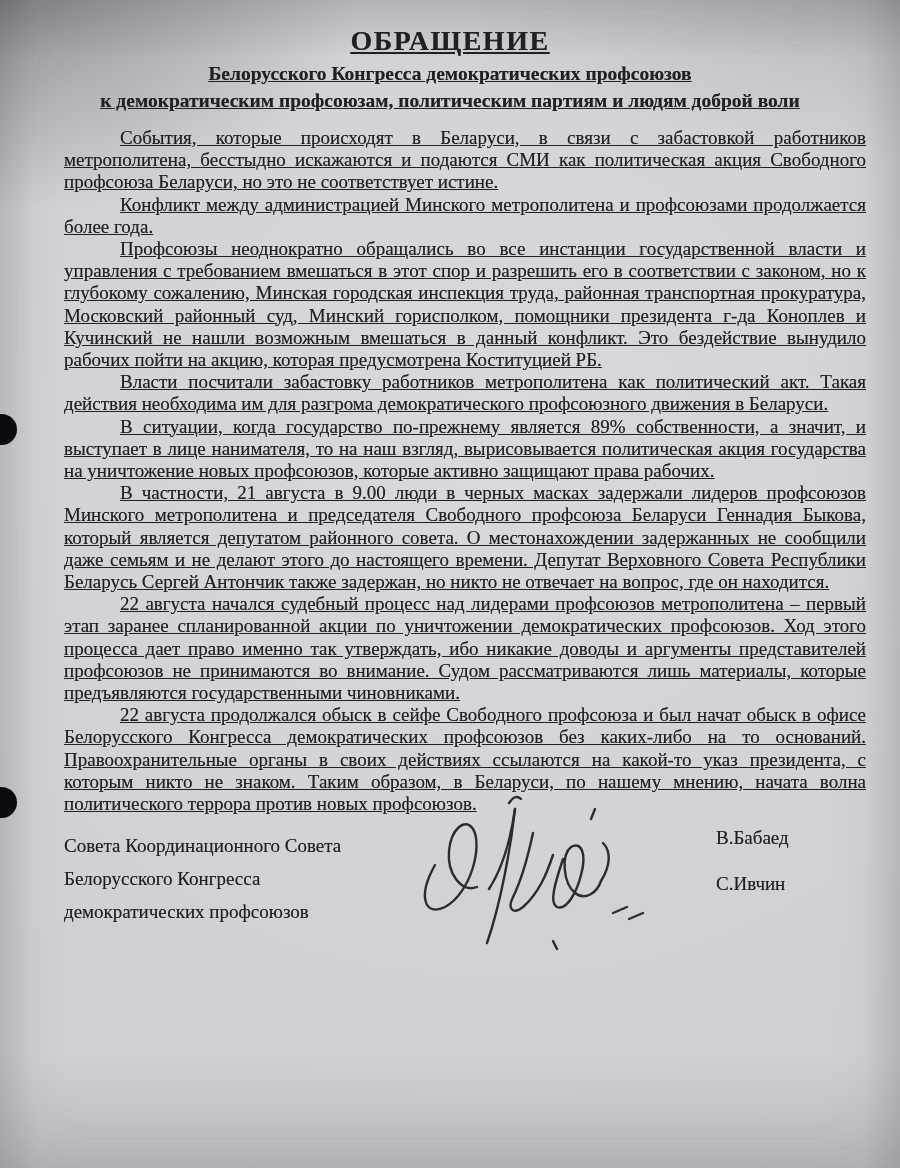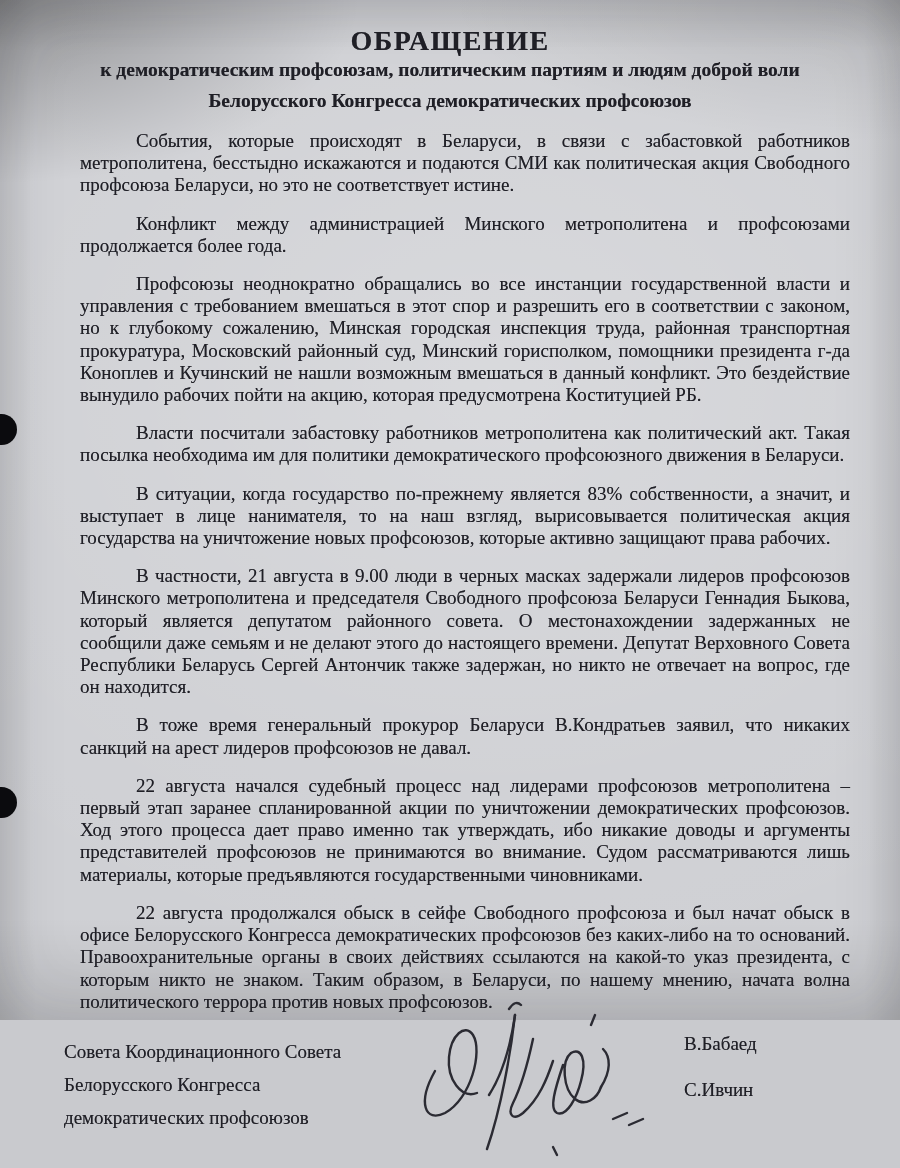--- a/index.html
+++ b/index.html
@@ -13,7 +13,7 @@
   }
   .page {
     position: relative;
-    width: 900px; height: 1020px;
+    width: 900px; height: 1168px;
     color: #1f1f26;
     background-color: #cfd0d4;
     background-image:
@@ -23,6 +23,7 @@
       linear-gradient(to bottom, rgba(0,0,0,0.10) 0%, rgba(0,0,0,0) 5%, rgba(0,0,0,0) 90%, rgba(0,0,0,0.10) 100%),
       linear-gradient(to right, rgba(0,0,0,0.08) 0%, rgba(0,0,0,0) 4%, rgba(0,0,0,0) 96%, rgba(0,0,0,0.08) 100%);
     box-shadow: inset 0 0 70px rgba(40,40,48,0.14);
+    text-decoration: underline;
   }
   .ink { text-shadow: 0 0 0.6px rgba(25,25,32,0.55); }
 

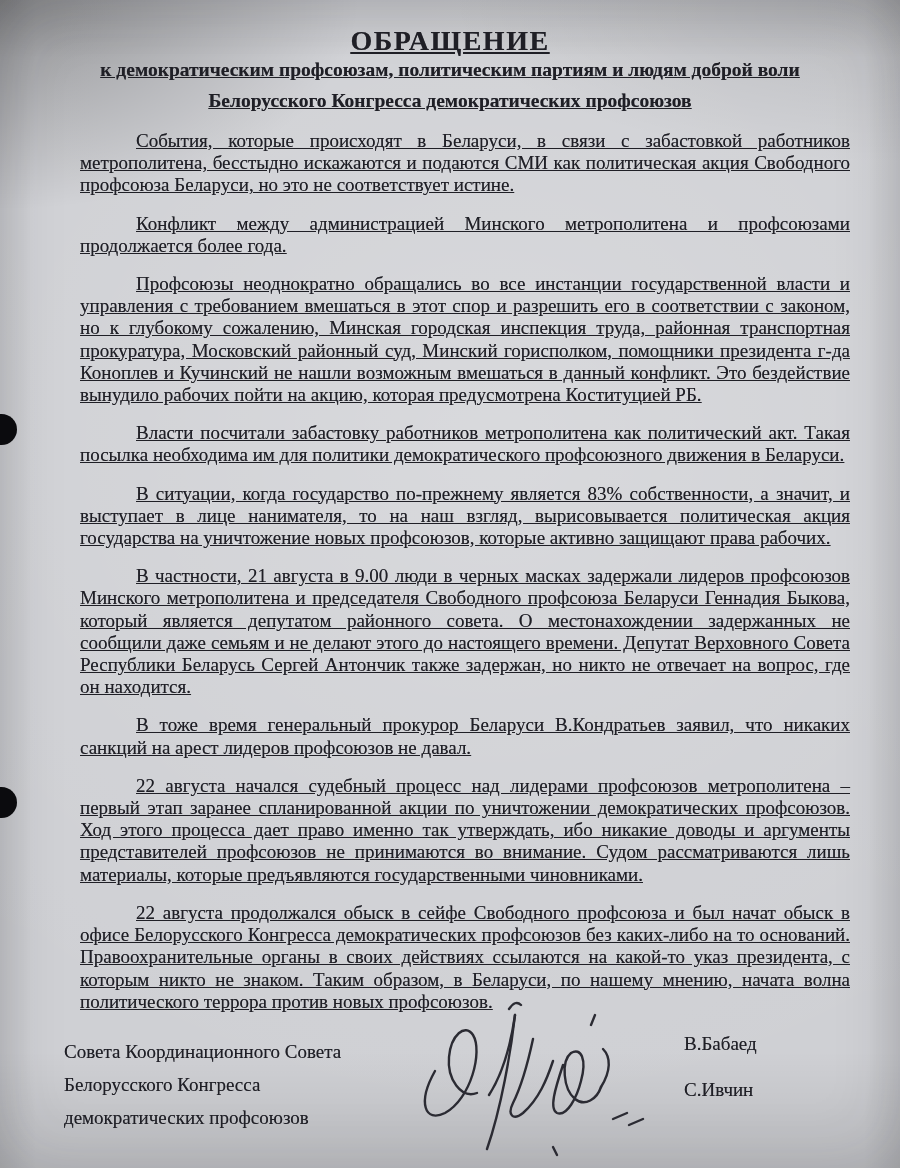--- a/index.html
+++ b/index.html
@@ -105,8 +105,8 @@
   <div class="punch punch-2"></div>
 
   <h1 class="title ink">ОБРАЩЕНИЕ</h1>
+  <div class="subtitle subtitle-1 ink">Белорусского Конгресса демократических профсоюзов</div>
   <div class="subtitle subtitle-2 ink">к демократическим профсоюзам, политическим партиям и людям доброй воли</div>
-  <div class="subtitle subtitle-1 ink">Белорусского Конгресса демократических профсоюзов</div>
 
   <div class="body-text ink">
     <p>События, которые происходят в Беларуси, в связи с забастовкой работников метрополитена, бесстыдно искажаются и подаются СМИ как политическая акция Свободного профсоюза Беларуси, но это не соответствует истине.</p>

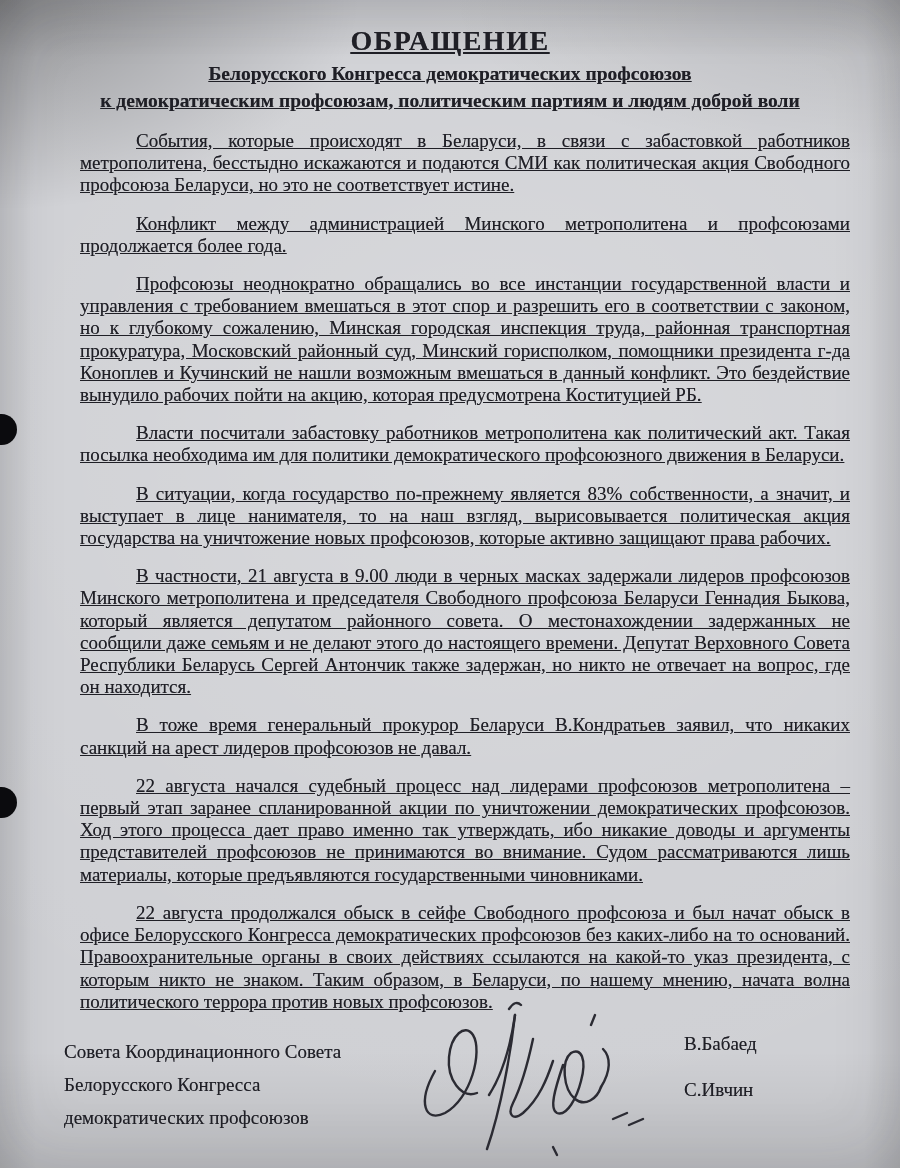--- a/index.html
+++ b/index.html
@@ -61,7 +61,7 @@
     line-height: 22.2px;
   }
   .body-text p {
-    margin: 16px;
+    margin: 0;
     text-align: justify;
     text-indent: 56px;
   }

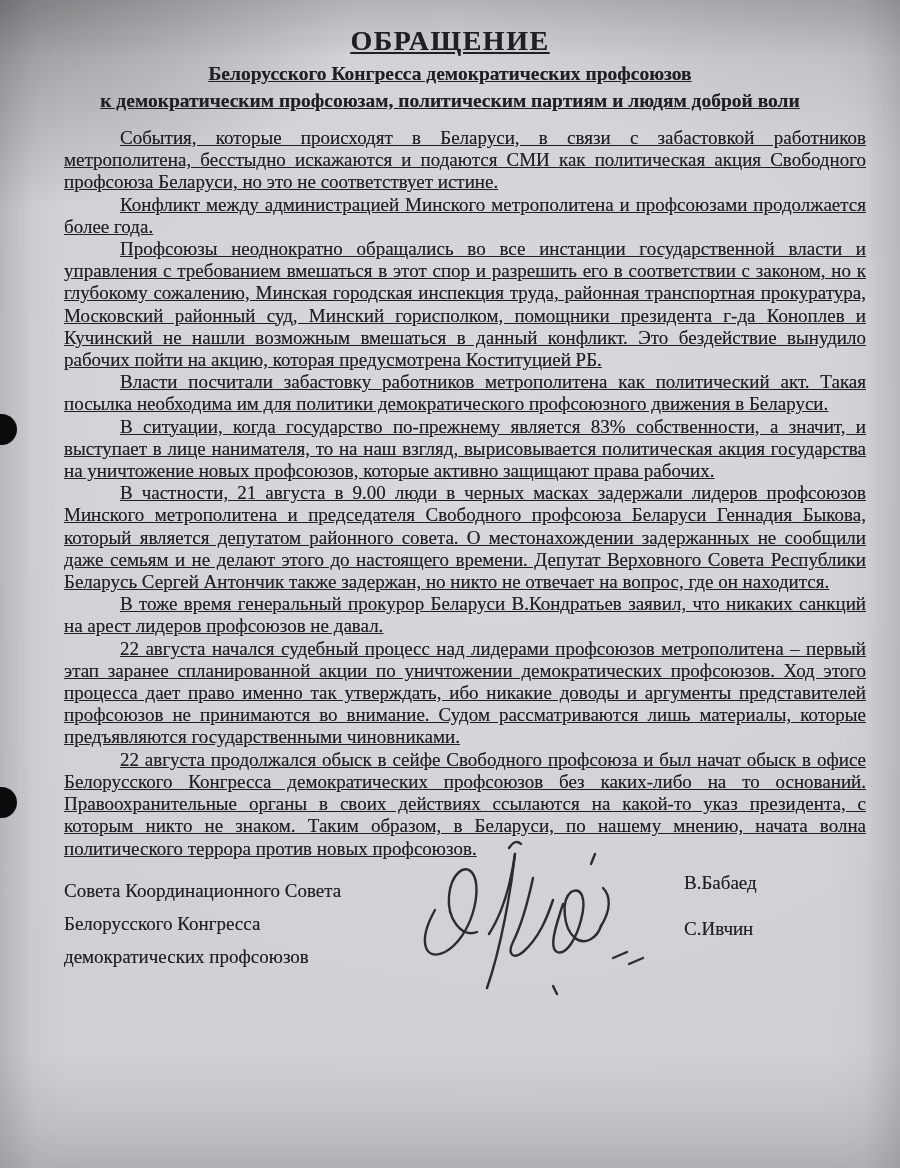--- a/index.html
+++ b/index.html
@@ -112,7 +112,7 @@
     <p>События, которые происходят в Беларуси, в связи с забастовкой работников метрополитена, бесстыдно искажаются и подаются СМИ как политическая акция Свободного профсоюза Беларуси, но это не соответствует истине.</p>
     <p>Конфликт между администрацией Минского метрополитена и профсоюзами продолжается более года.</p>
     <p>Профсоюзы неоднократно обращались во все инстанции государственной власти и управления с требованием вмешаться в этот спор и разрешить его в соответствии с законом, но к глубокому сожалению, Минская городская инспекция труда, районная транспортная прокуратура, Московский районный суд, Минский горисполком, помощники президента г-да Коноплев и Кучинский не нашли возможным вмешаться в данный конфликт. Это бездействие вынудило рабочих пойти на акцию, которая предусмотрена Коституцией РБ.</p>
-    <p>Власти посчитали забастовку работников метрополитена как политический акт. Такая посылка необходима им для политики демократического профсоюзного движения в Беларуси.</p>
+    <p>Власти посчитали забастовку работников метрополитена как политический акт. Такая действия необходима им для разгрома демократического профсоюзного движения в Беларуси.</p>
     <p>В ситуации, когда государство по-прежнему является 83% собственности, а значит, и выступает в лице нанимателя, то на наш взгляд, вырисовывается политическая акция государства на уничтожение новых профсоюзов, которые активно защищают права рабочих.</p>
     <p>В частности, 21 августа в 9.00 люди в черных масках задержали лидеров профсоюзов Минского метрополитена и председателя Свободного профсоюза Беларуси Геннадия Быкова, который является депутатом районного совета. О местонахождении задержанных не сообщили даже семьям и не делают этого до настоящего времени. Депутат Верховного Совета Республики Беларусь Сергей Антончик также задержан, но никто не отвечает на вопрос, где он находится.</p>
     <p>В тоже время генеральный прокурор Беларуси В.Кондратьев заявил, что никаких санкций на арест лидеров профсоюзов не давал.</p>

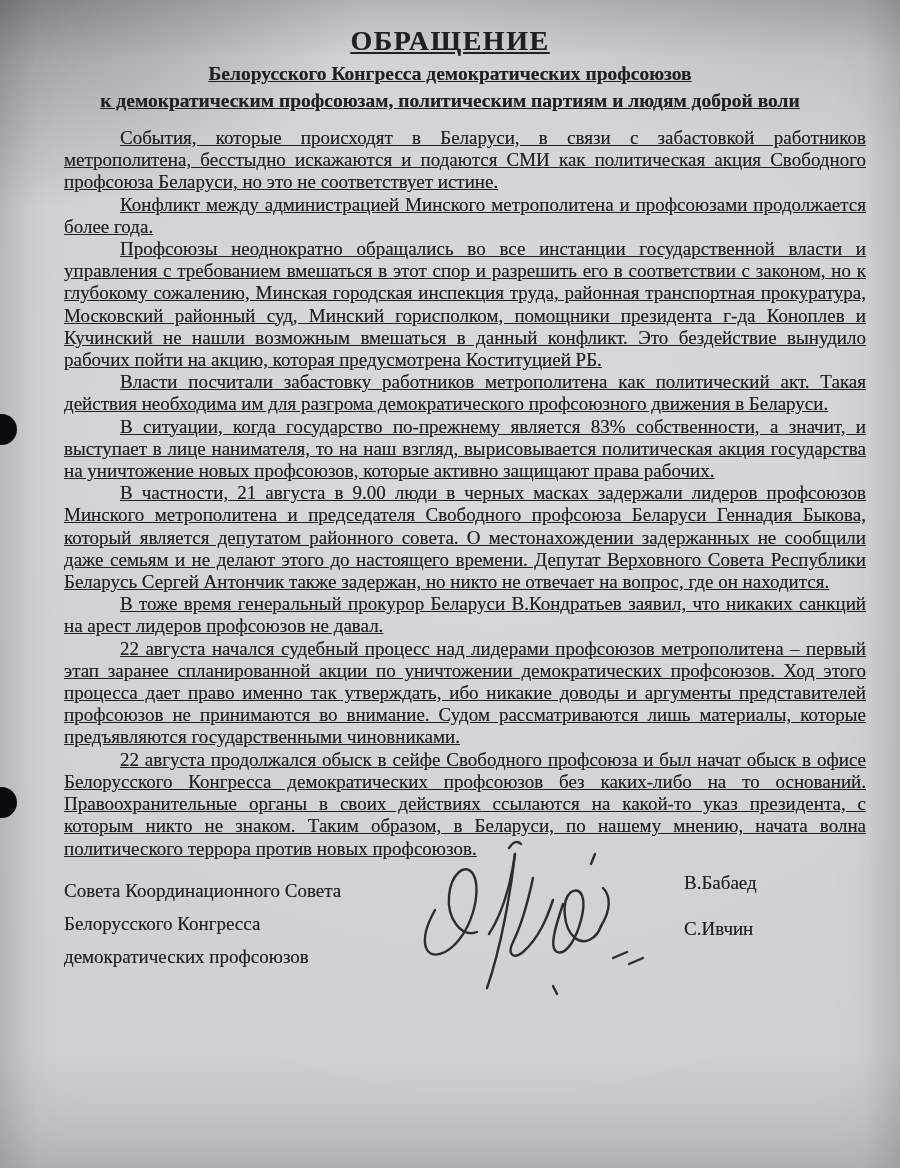--- a/index.html
+++ b/index.html
@@ -113,7 +113,7 @@
     <p>Конфликт между администрацией Минского метрополитена и профсоюзами продолжается более года.</p>
     <p>Профсоюзы неоднократно обращались во все инстанции государственной власти и управления с требованием вмешаться в этот спор и разрешить его в соответствии с законом, но к глубокому сожалению, Минская городская инспекция труда, районная транспортная прокуратура, Московский районный суд, Минский горисполком, помощники президента г-да Коноплев и Кучинский не нашли возможным вмешаться в данный конфликт. Это бездействие вынудило рабочих пойти на акцию, которая предусмотрена Коституцией РБ.</p>
     <p>Власти посчитали забастовку работников метрополитена как политический акт. Такая действия необходима им для разгрома демократического профсоюзного движения в Беларуси.</p>
-    <p>В ситуации, когда государство по-прежнему является 83% собственности, а значит, и выступает в лице нанимателя, то на наш взгляд, вырисовывается политическая акция государства на уничтожение новых профсоюзов, которые активно защищают права рабочих.</p>
+    <p>В ситуации, когда государство по-прежнему является 89% собственности, а значит, и выступает в лице нанимателя, то на наш взгляд, вырисовывается политическая акция государства на уничтожение новых профсоюзов, которые активно защищают права рабочих.</p>
     <p>В частности, 21 августа в 9.00 люди в черных масках задержали лидеров профсоюзов Минского метрополитена и председателя Свободного профсоюза Беларуси Геннадия Быкова, который является депутатом районного совета. О местонахождении задержанных не сообщили даже семьям и не делают этого до настоящего времени. Депутат Верховного Совета Республики Беларусь Сергей Антончик также задержан, но никто не отвечает на вопрос, где он находится.</p>
     <p>В тоже время генеральный прокурор Беларуси В.Кондратьев заявил, что никаких санкций на арест лидеров профсоюзов не давал.</p>
     <p>22 августа начался судебный процесс над лидерами профсоюзов метрополитена – первый этап заранее спланированной акции по уничтожении демократических профсоюзов. Ход этого процесса дает право именно так утверждать, ибо никакие доводы и аргументы представителей профсоюзов не принимаются во внимание. Судом рассматриваются лишь материалы, которые предъявляются государственными чиновниками.</p>

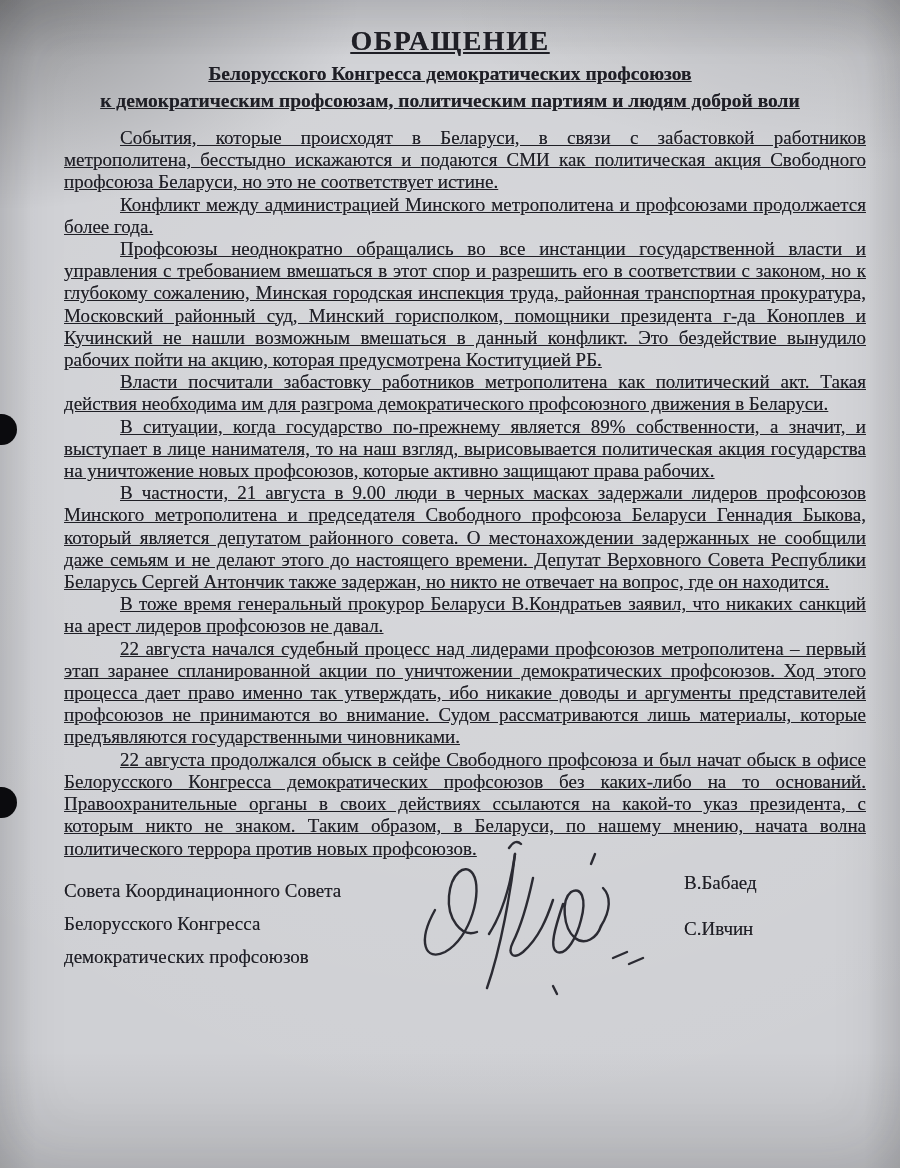--- a/index.html
+++ b/index.html
@@ -115,7 +115,6 @@
     <p>Власти посчитали забастовку работников метрополитена как политический акт. Такая действия необходима им для разгрома демократического профсоюзного движения в Беларуси.</p>
     <p>В ситуации, когда государство по-прежнему является 89% собственности, а значит, и выступает в лице нанимателя, то на наш взгляд, вырисовывается политическая акция государства на уничтожение новых профсоюзов, которые активно защищают права рабочих.</p>
     <p>В частности, 21 августа в 9.00 люди в черных масках задержали лидеров профсоюзов Минского метрополитена и председателя Свободного профсоюза Беларуси Геннадия Быкова, который является депутатом районного совета. О местонахождении задержанных не сообщили даже семьям и не делают этого до настоящего времени. Депутат Верховного Совета Республики Беларусь Сергей Антончик также задержан, но никто не отвечает на вопрос, где он находится.</p>
-    <p>В тоже время генеральный прокурор Беларуси В.Кондратьев заявил, что никаких санкций на арест лидеров профсоюзов не давал.</p>
     <p>22 августа начался судебный процесс над лидерами профсоюзов метрополитена – первый этап заранее спланированной акции по уничтожении демократических профсоюзов. Ход этого процесса дает право именно так утверждать, ибо никакие доводы и аргументы представителей профсоюзов не принимаются во внимание. Судом рассматриваются лишь материалы, которые предъявляются государственными чиновниками.</p>
     <p>22 августа продолжался обыск в сейфе Свободного профсоюза и был начат обыск в офисе Белорусского Конгресса демократических профсоюзов без каких-либо на то оснований. Правоохранительные органы в своих действиях ссылаются на какой-то указ президента, с которым никто не знаком. Таким образом, в Беларуси, по нашему мнению, начата волна политического террора против новых профсоюзов.</p>
   </div>

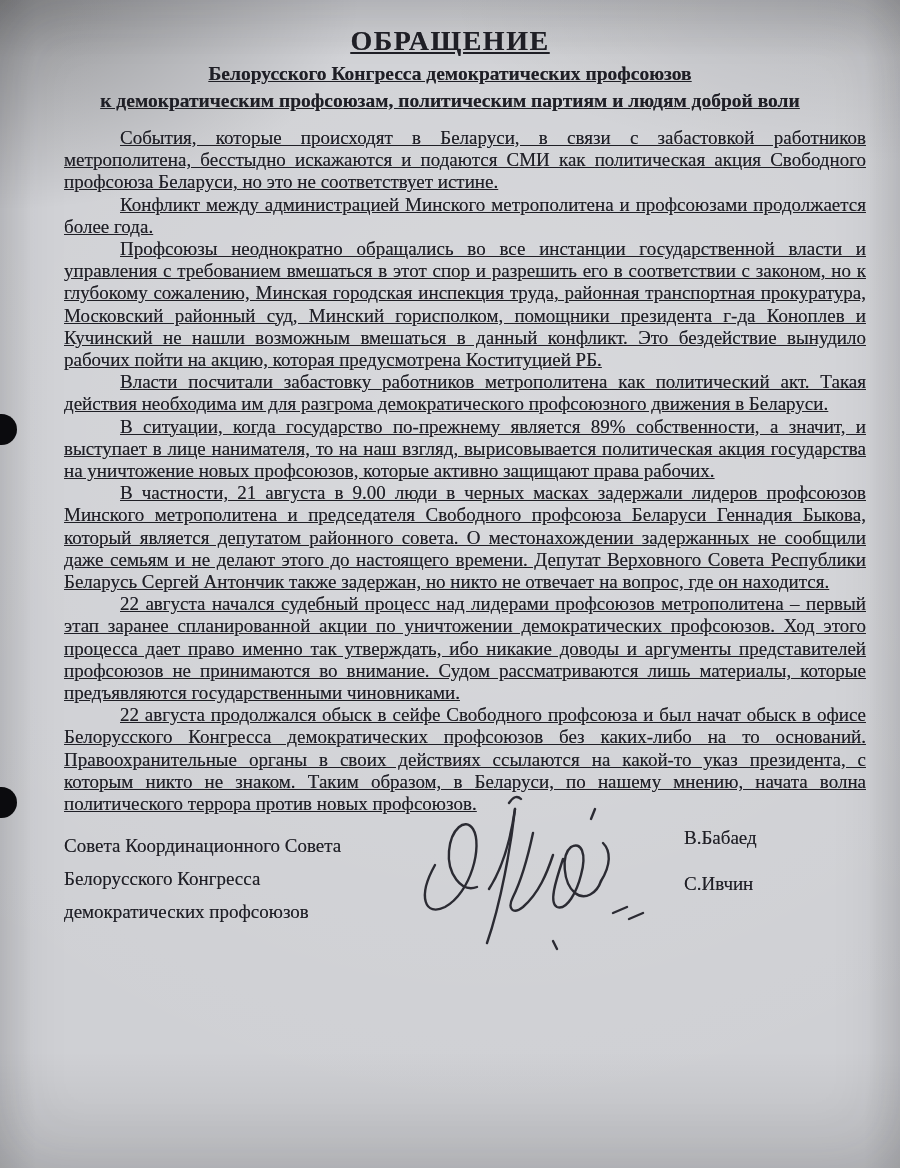--- a/index.html
+++ b/index.html
@@ -79,7 +79,7 @@
   }
   .sig-name {
     position: absolute;
-    left: 684px;
+    left: 716px;
     font-size: 19px;
   }
   .sig-name-1 { top: 4px; }

